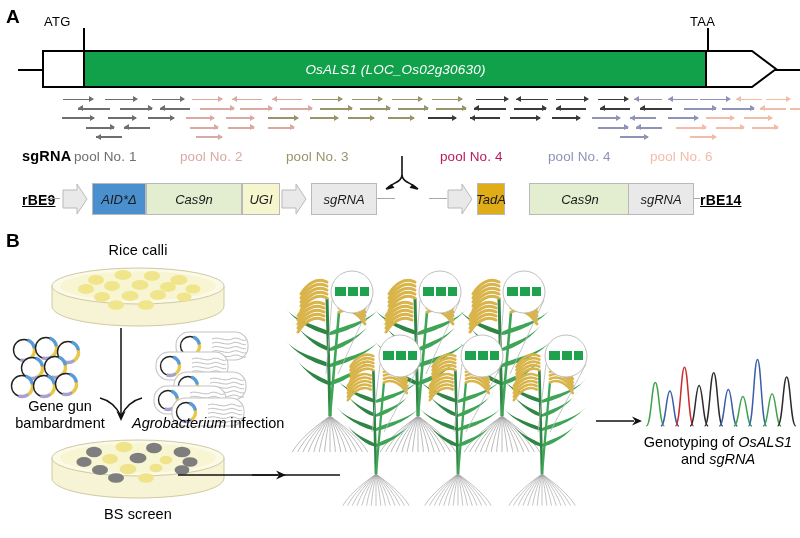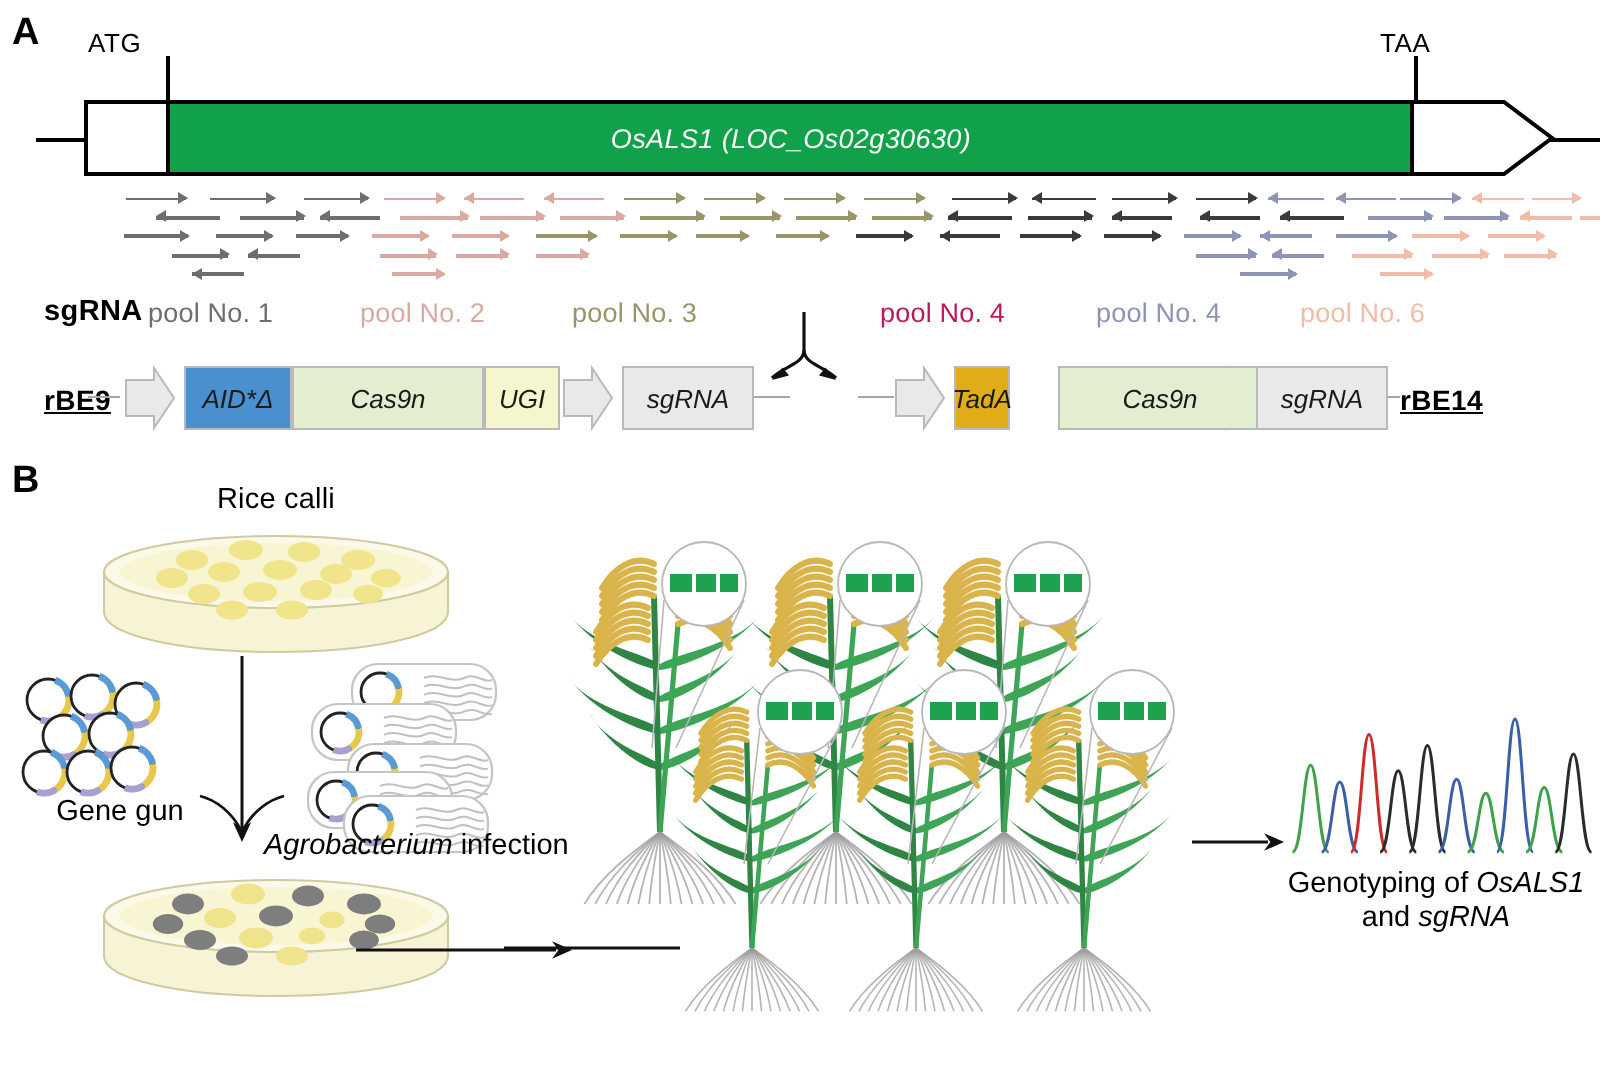--- a/index.html
+++ b/index.html
@@ -591,6 +591,7 @@
 
     <div class="abs" style="left:2px;top:170px;width:116px;text-align:center;font-size:14.5px;line-height:17px;">
       <div>Gene gun</div>
+      <div>bambardment</div>
     </div>
 
     <div class="abs" style="left:132px;top:187px;font-size:14.5px;white-space:nowrap;">

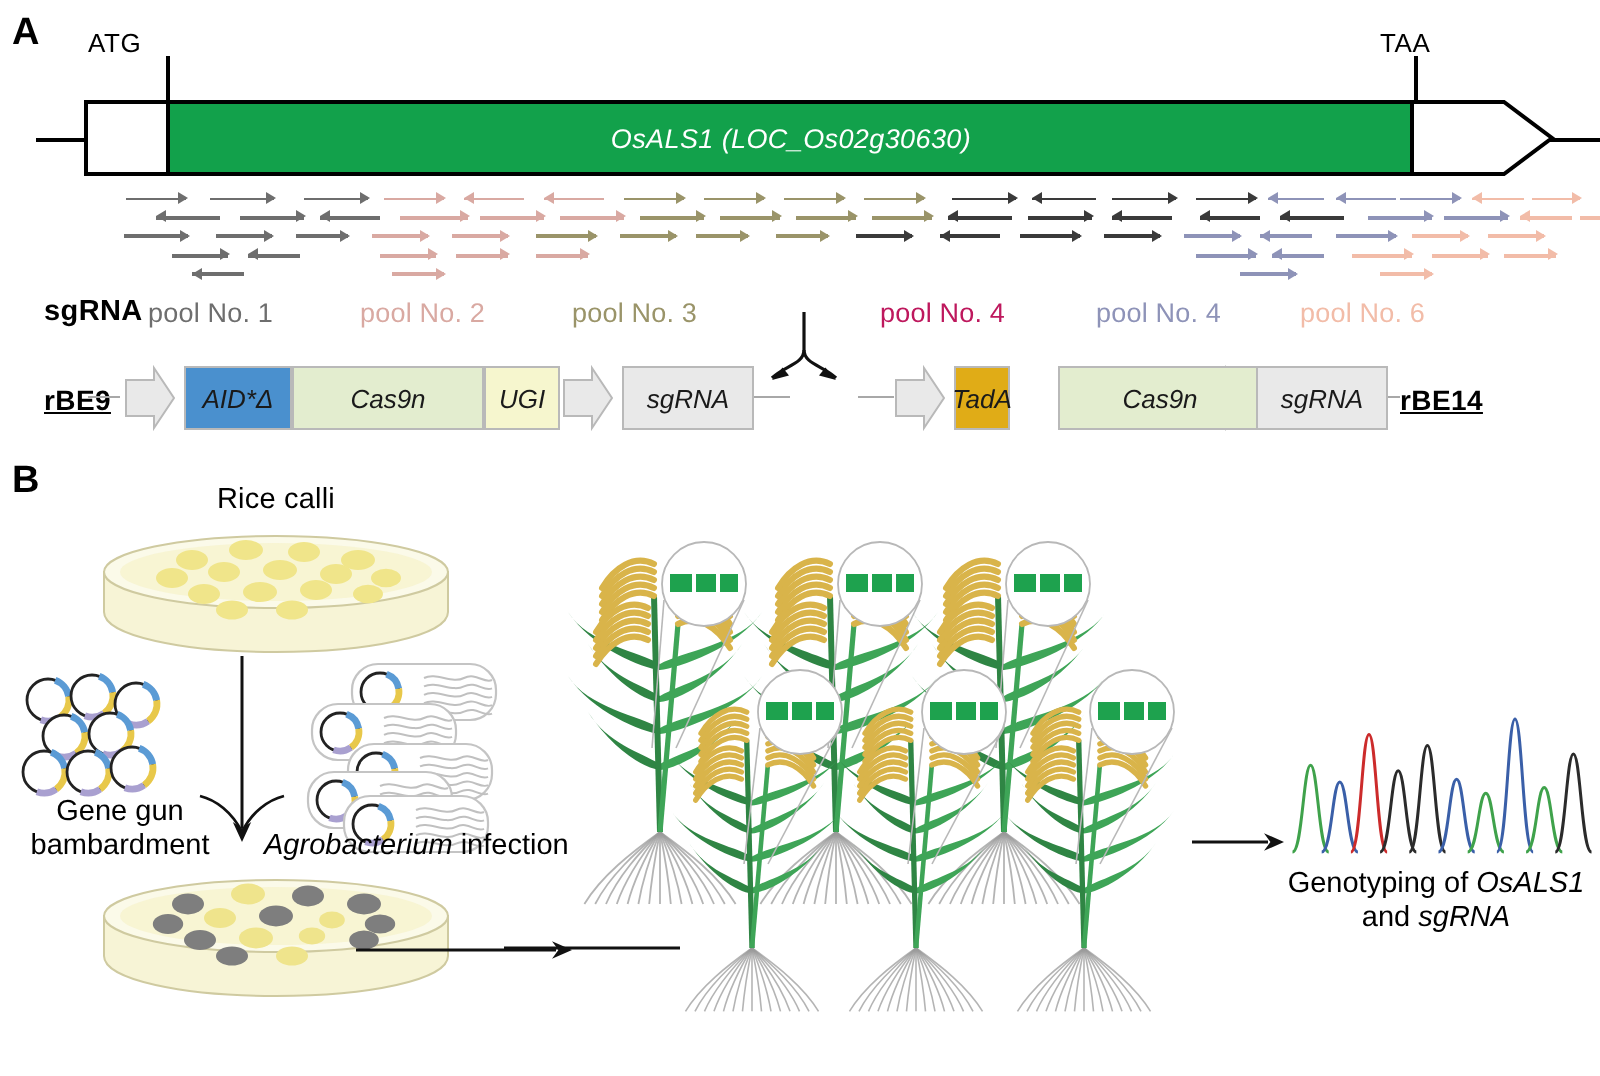--- a/index.html
+++ b/index.html
@@ -623,6 +623,7 @@
       </svg>
     </div>
 
+    <div class="cap" style="left:48px;top:278px;width:180px;">BS screen</div>
 
     <div class="abs" style="left:178px;top:240px;">
       <svg width="110" height="14" viewBox="0 0 110 14">

